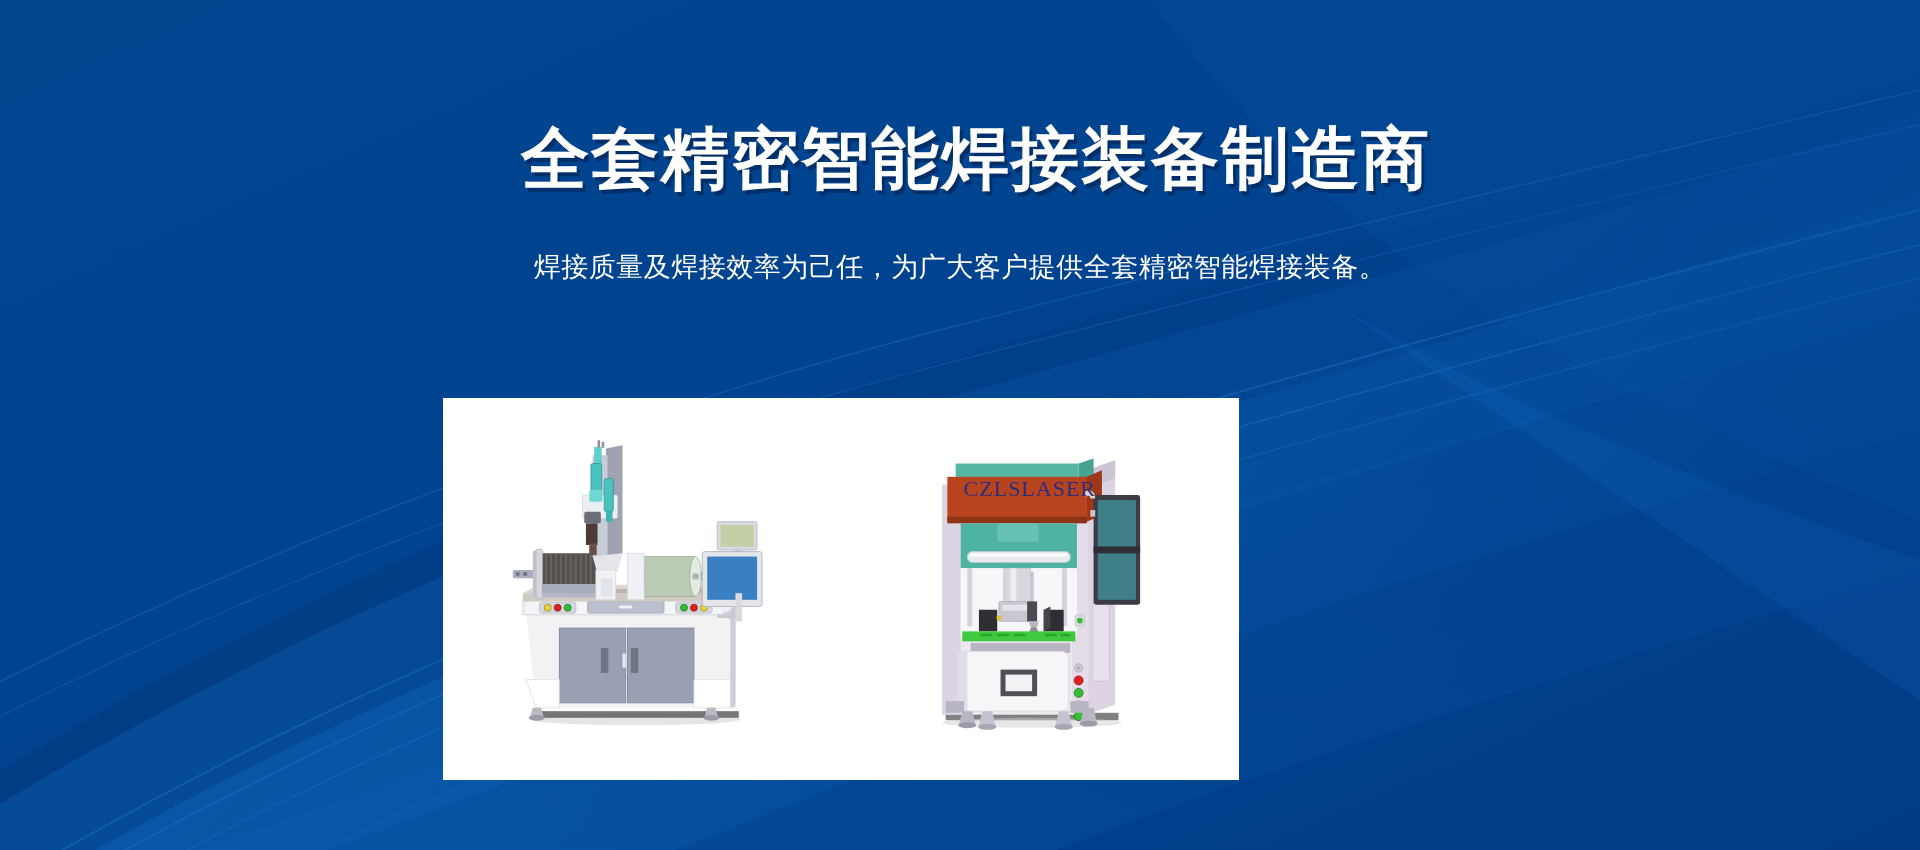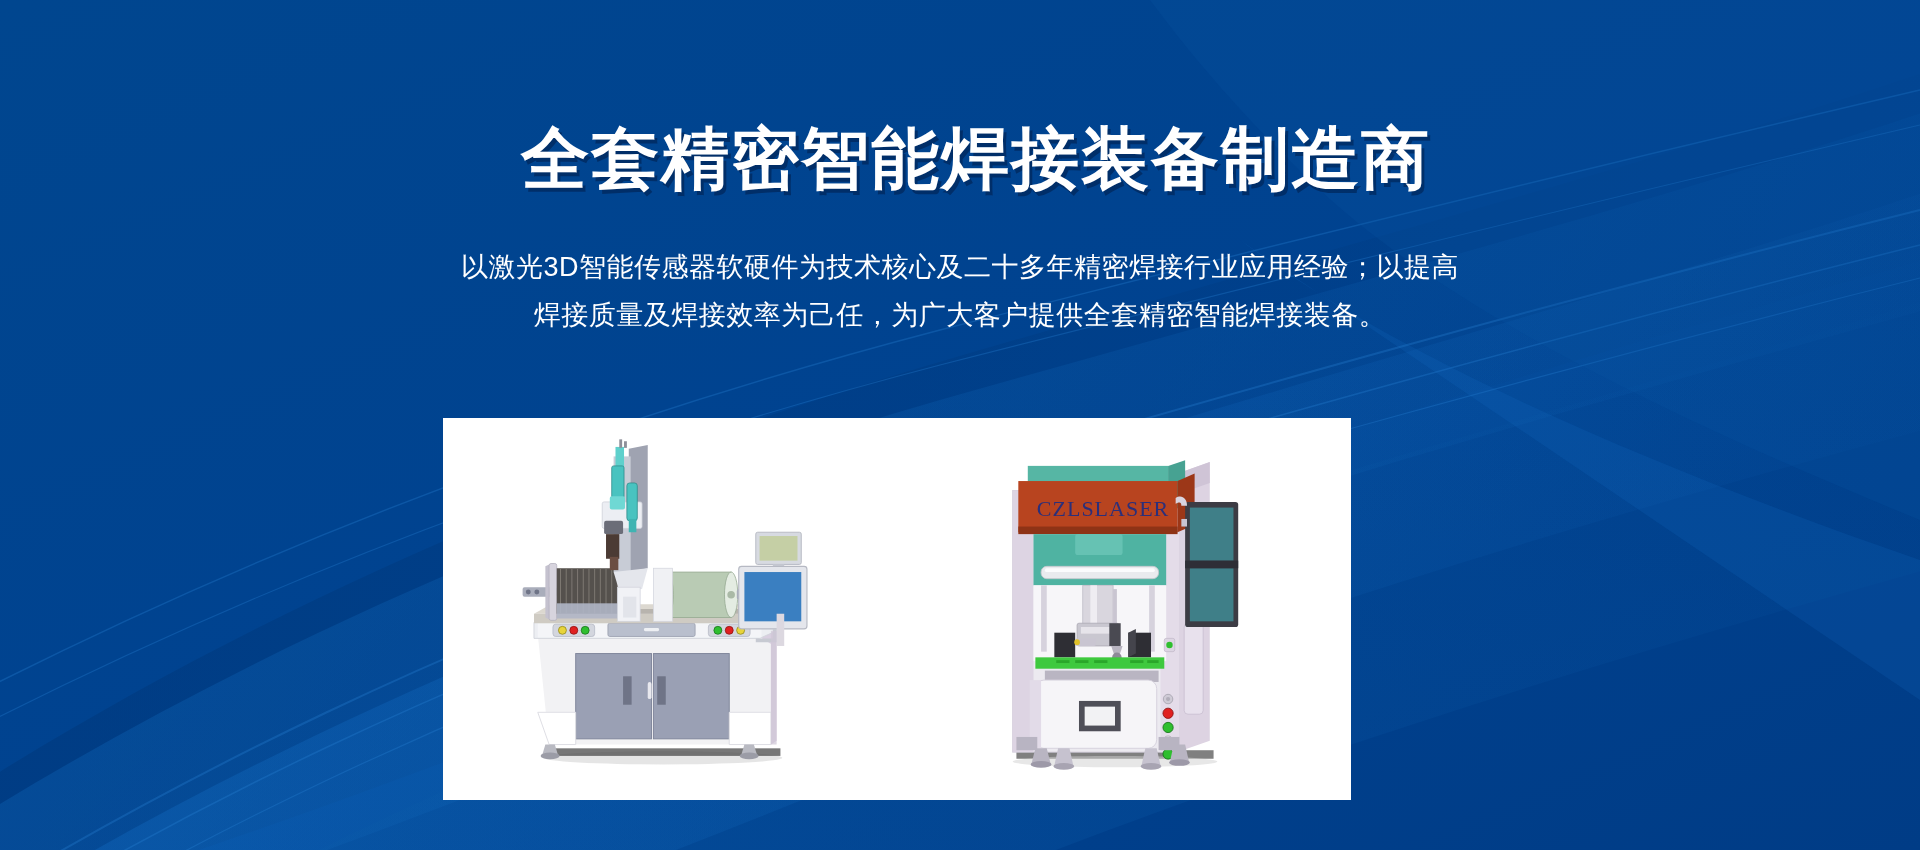--- a/index.html
+++ b/index.html
@@ -145,7 +145,6 @@
   </div>
 
   <div class="subtitle-wrap">
-    <div class="subtitle-line">以激光3D智能传感器软硬件为技术核心及二十多年精密焊接行业应用经验；以提高</div>
     <div class="subtitle-line">焊接质量及焊接效率为己任，为广大客户提供全套精密智能焊接装备。</div>
   </div>
 

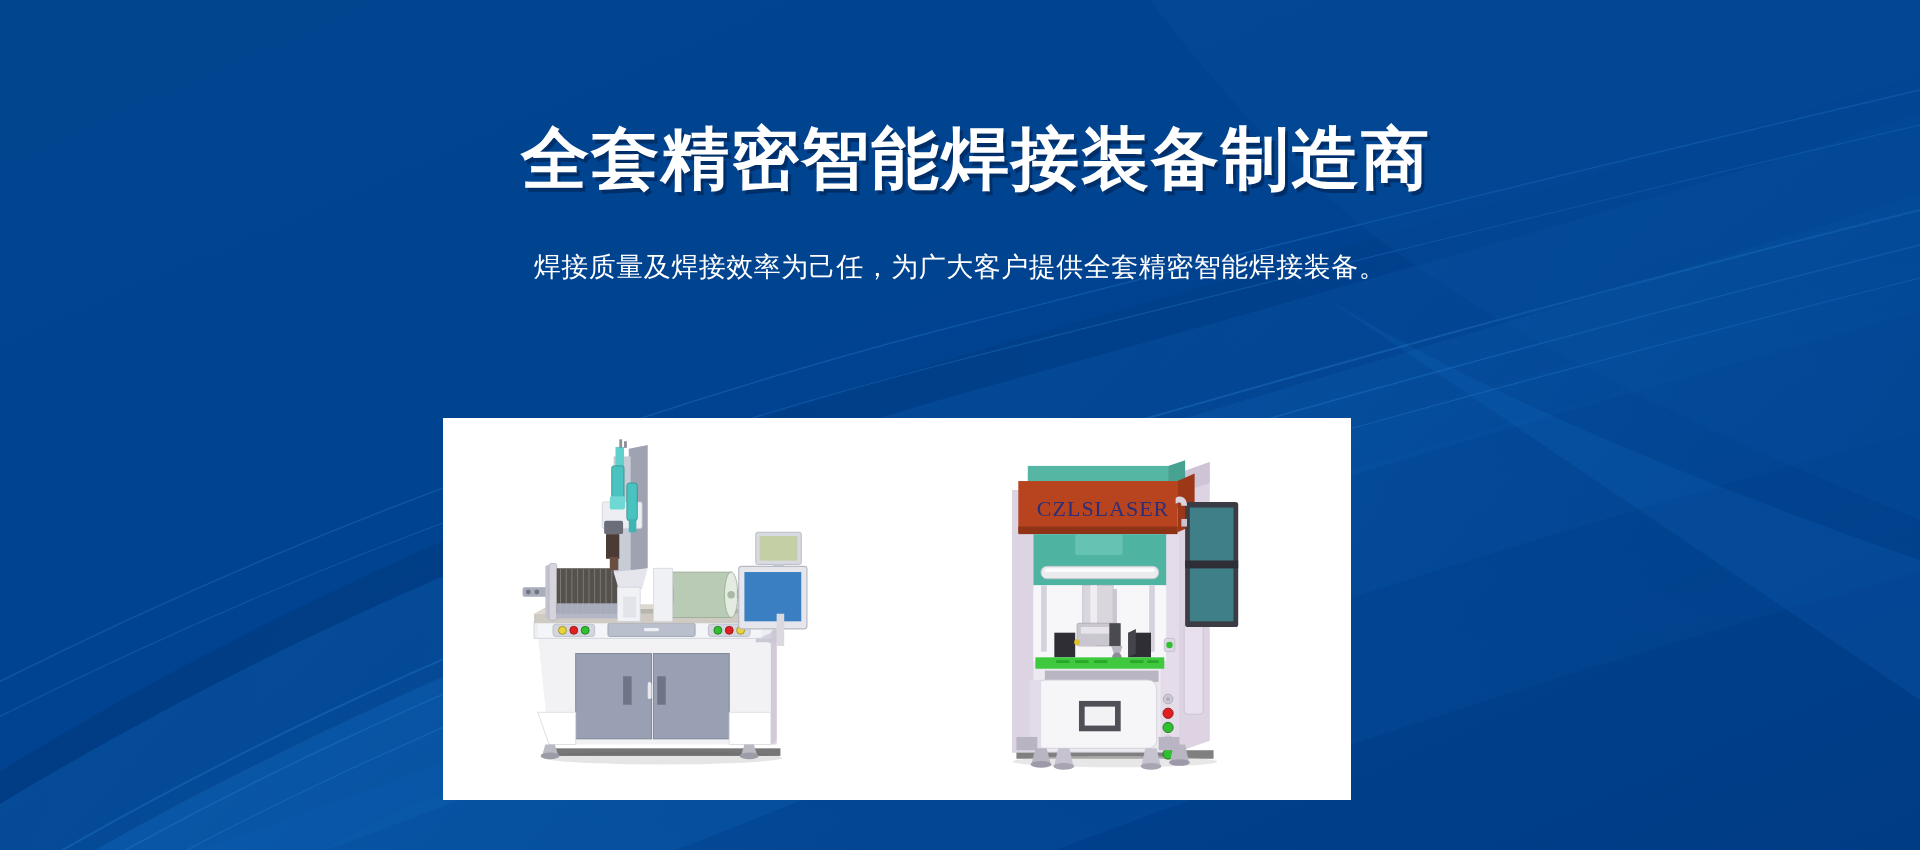--- a/index.html
+++ b/index.html
@@ -67,10 +67,9 @@
     position: absolute;
     top: 398px;
     left: 443px;
-    width: 908px;
+    width: 796px;
     height: 382px;
     display: flex;
-    margin-top: 20px;
   }
   .card {
     position: relative;

